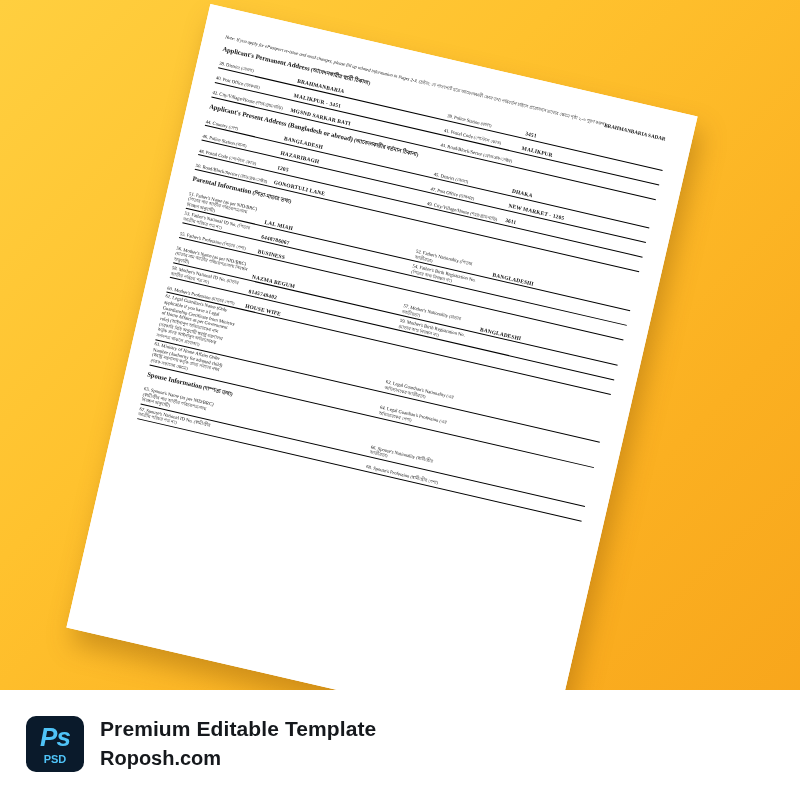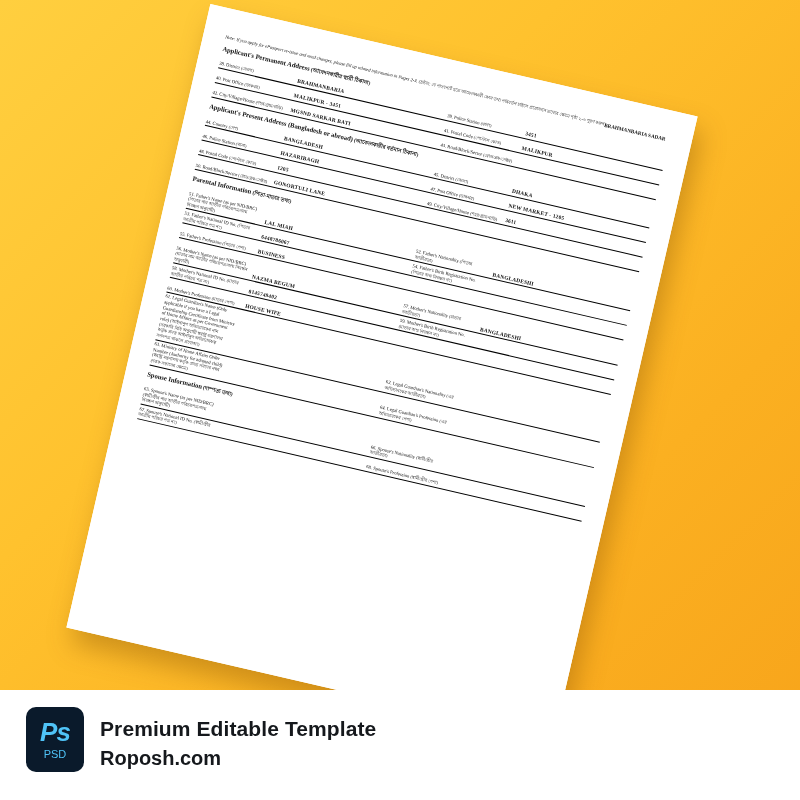--- a/index.html
+++ b/index.html
@@ -34,7 +34,7 @@
     left: 26px;
     bottom: 28px;
     width: 58px;
-    height: 65px;
+    height: 56px;
     border-radius: 10px;
     background: #0a1a2b;
     color: #4fc3f7;

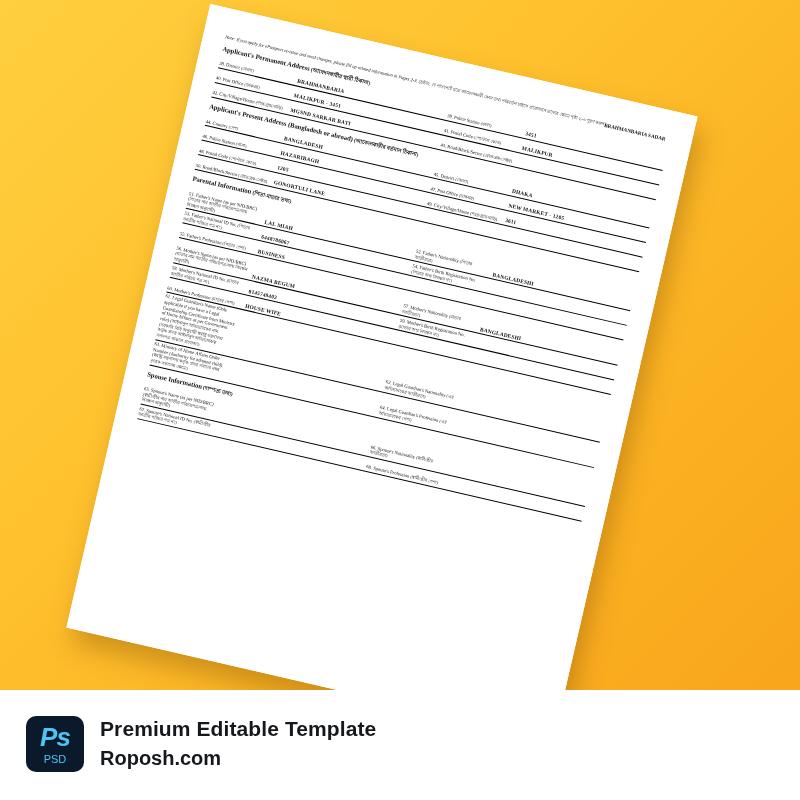--- a/index.html
+++ b/index.html
@@ -53,7 +53,7 @@
   }
   .ps-badge .ps-sub {
     font-size: 11px;
-    font-weight: normal;
+    font-weight: bold;
     margin-top: 4px;
   }
   .footer-text {

